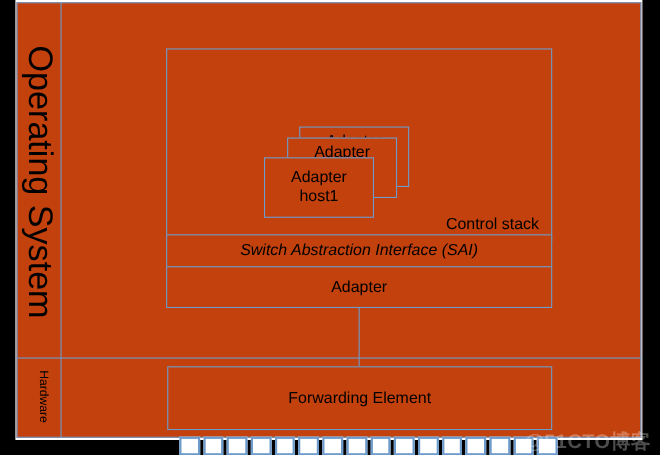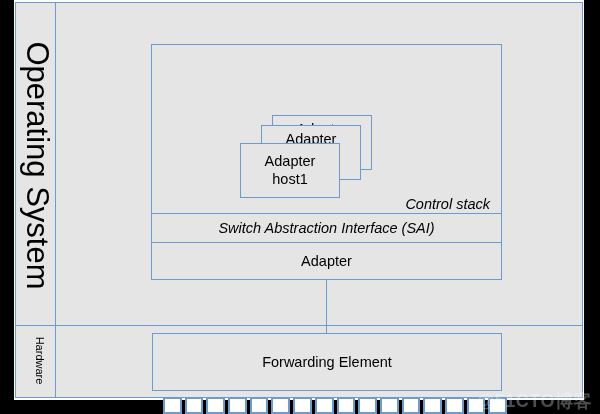--- a/index.html
+++ b/index.html
@@ -31,7 +31,7 @@
     position: absolute;
     box-sizing: border-box;
     border: 1.5px solid #6d9ccc;
-    background: #e5e5e5;
+    background: #c2410c;
   }
 
   

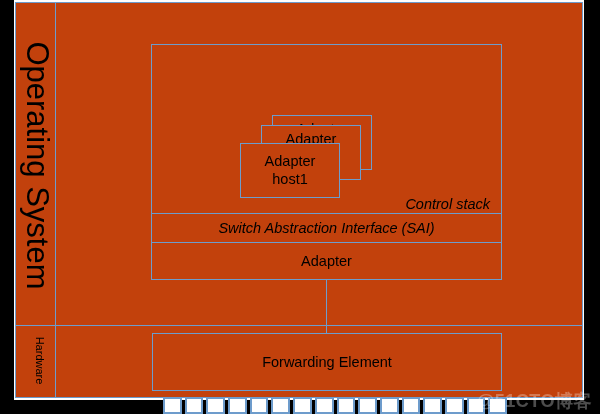--- a/index.html
+++ b/index.html
@@ -95,7 +95,6 @@
     top: 44px;
     width: 351px;
     height: 176px;
-    font-style: italic;
   }
   .control-stack-label {
     position: absolute;

